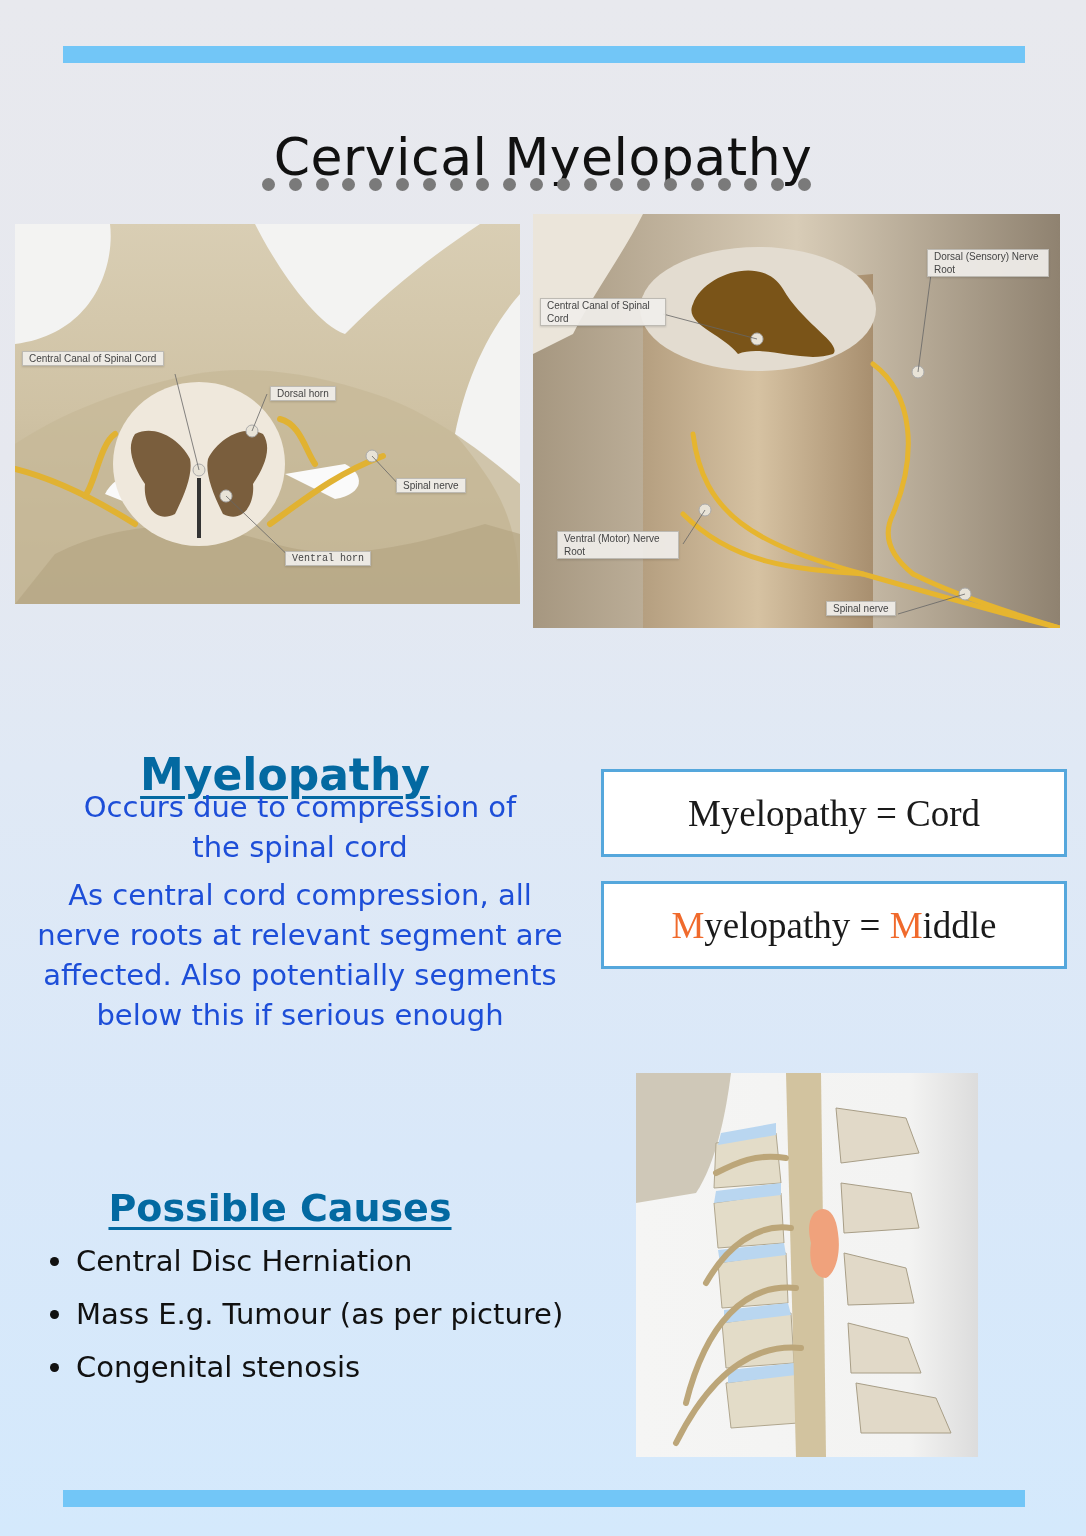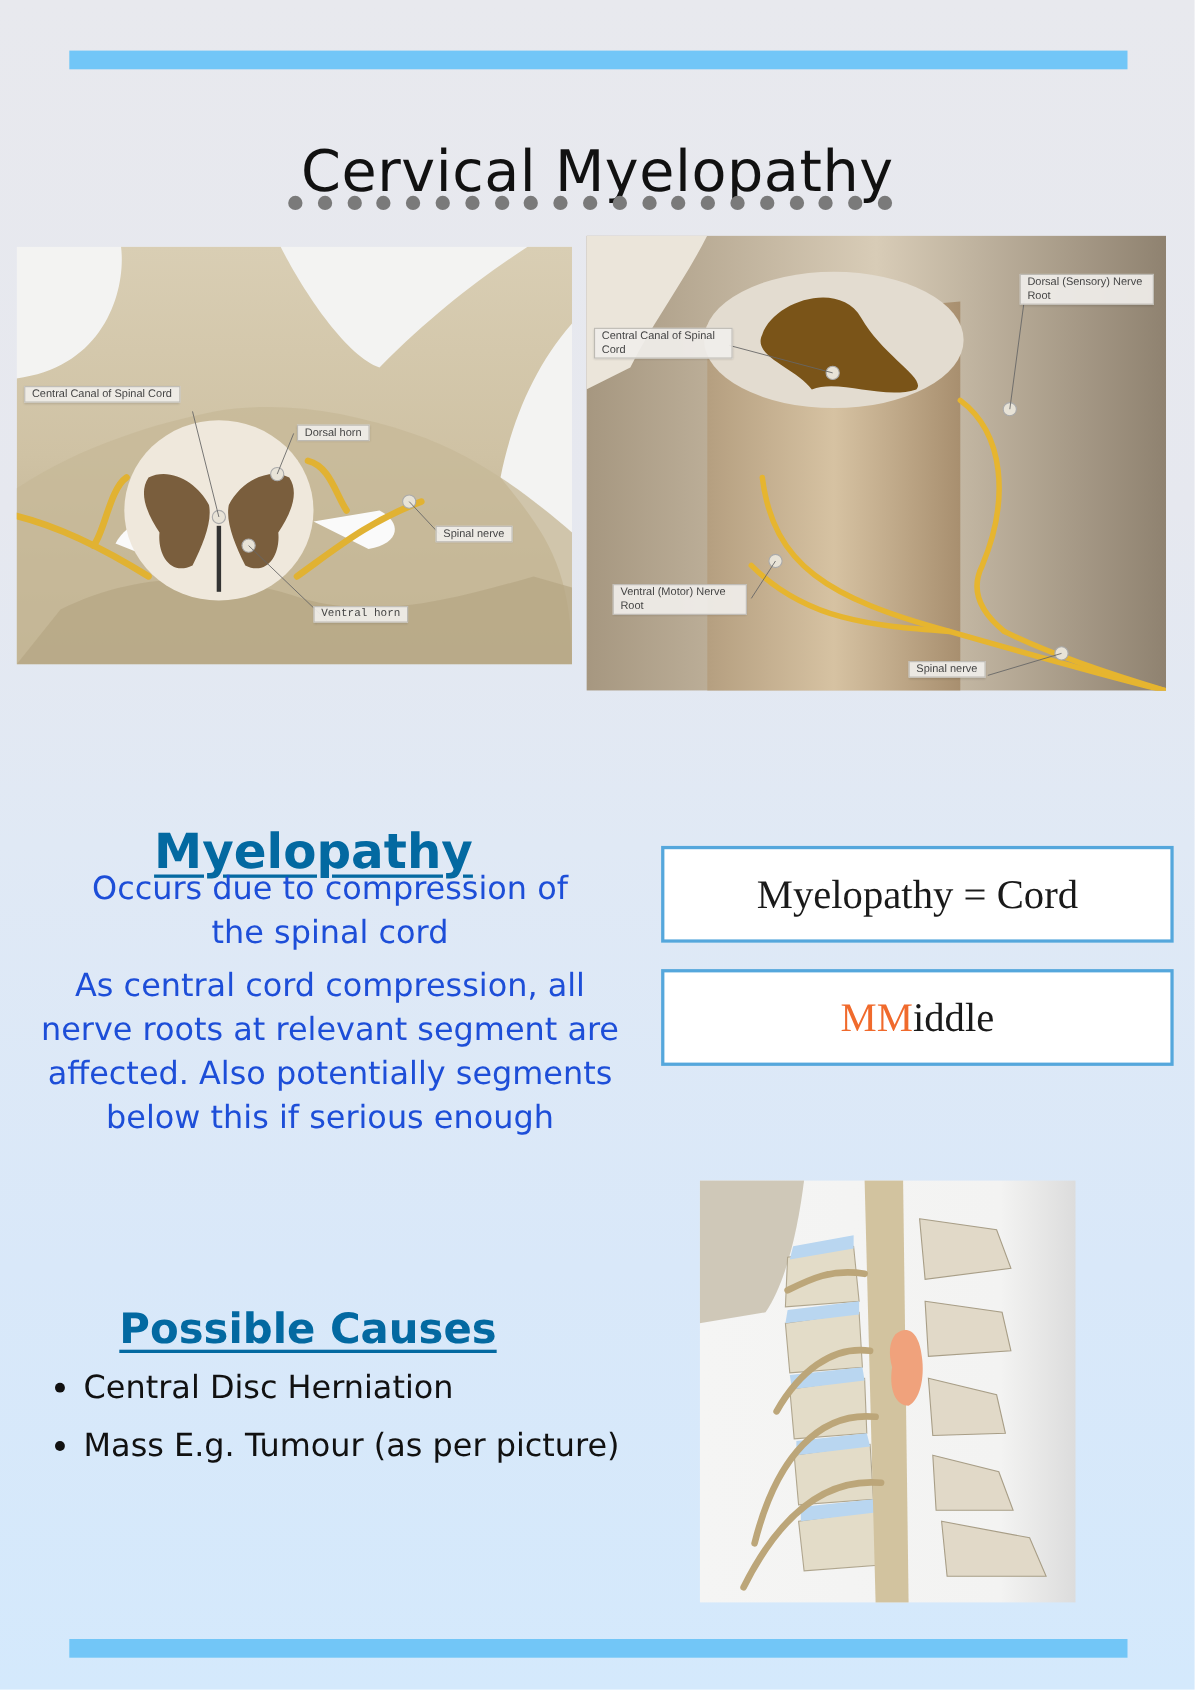--- a/index.html
+++ b/index.html
@@ -179,6 +179,7 @@
 </div>
 <div class="box b2">
   <span class="accent">M</span>
+    <span style="white-space:pre">yelopathy = </span>
     <span class="accent">M</span>
     <span>iddle</span>
 </div>

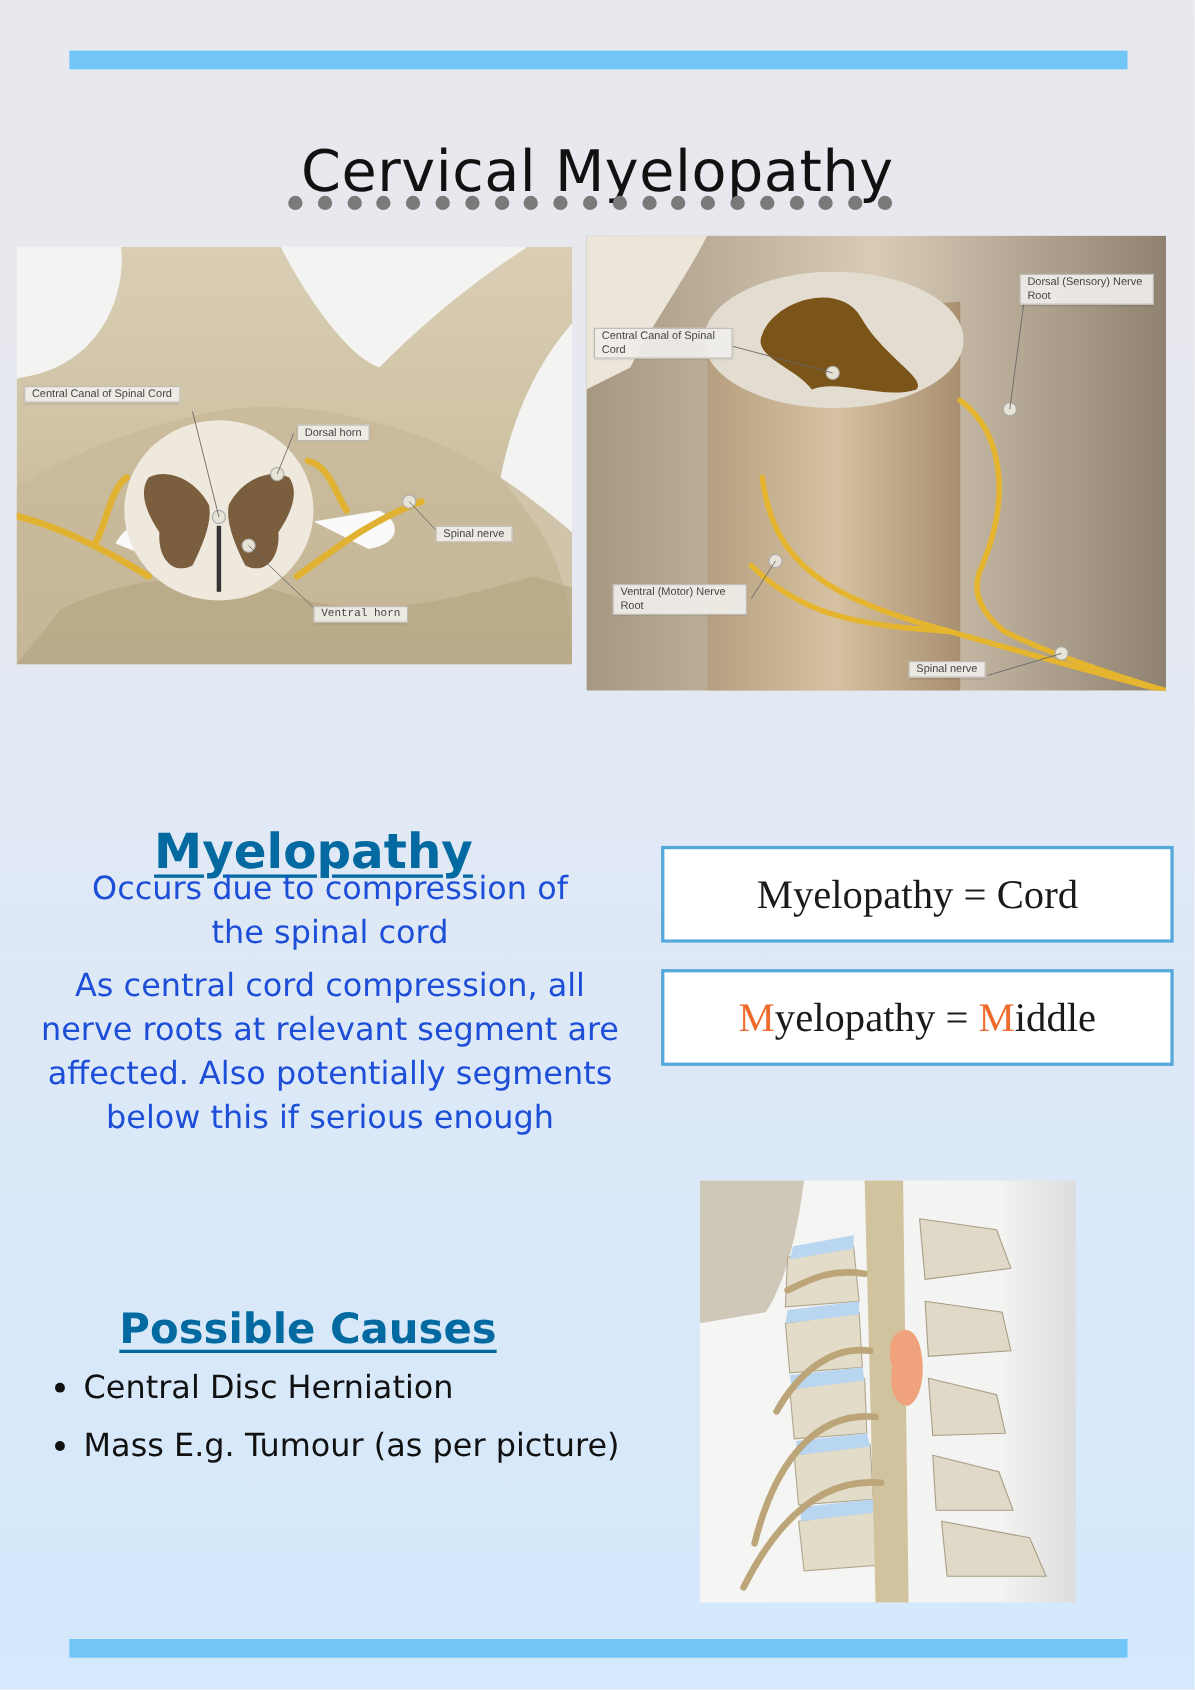--- a/index.html
+++ b/index.html
@@ -194,6 +194,10 @@
       <span class="bullet"></span>
       <span>Mass E.g. Tumour (as per picture)</span>
     </li>
+  <li>
+      <span class="bullet"></span>
+      <span>Congenital stenosis</span>
+    </li>
 </ul>
 
 <div class="fig" style="left:636px; top:1073px; width:342px; height:384px;">

